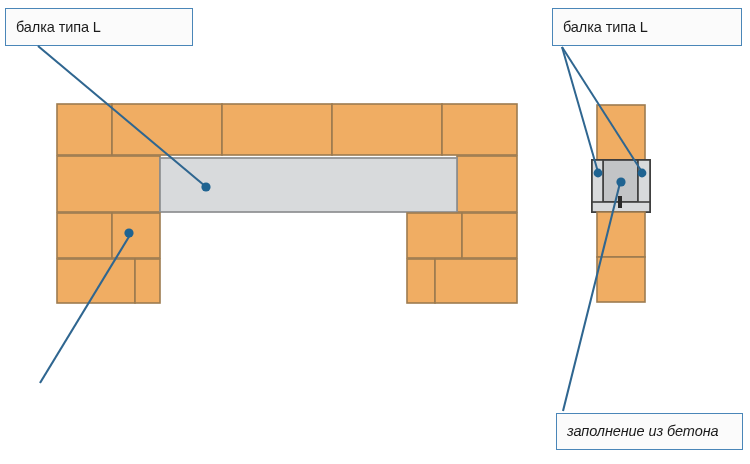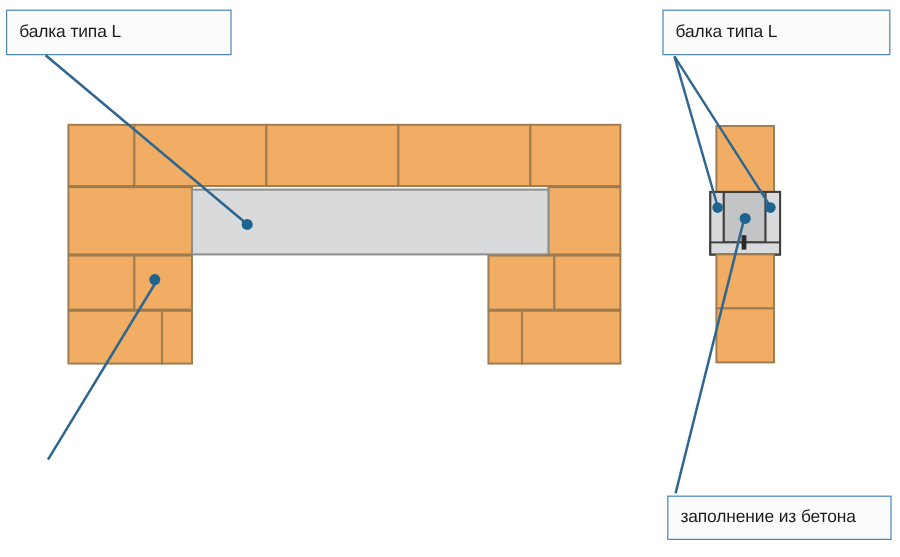--- a/index.html
+++ b/index.html
@@ -37,7 +37,7 @@
   #cal-tl { left: 5px;   top: 8px;   width: 188px; height: 38px; }
   #cal-tr { left: 552px; top: 8px;   width: 190px; height: 38px; }
   #cal-bl { left: 5px;   top: 385px; width: 472px; height: 62px; }
-  #cal-br { left: 556px; top: 413px; width: 187px; height: 37px; }
+  #cal-br { left: 556px; top: 413px; width: 187px; height: 37px; font-style: italic; }
 
   #cal-bl .callout-text { line-height: 1.45; }
 

